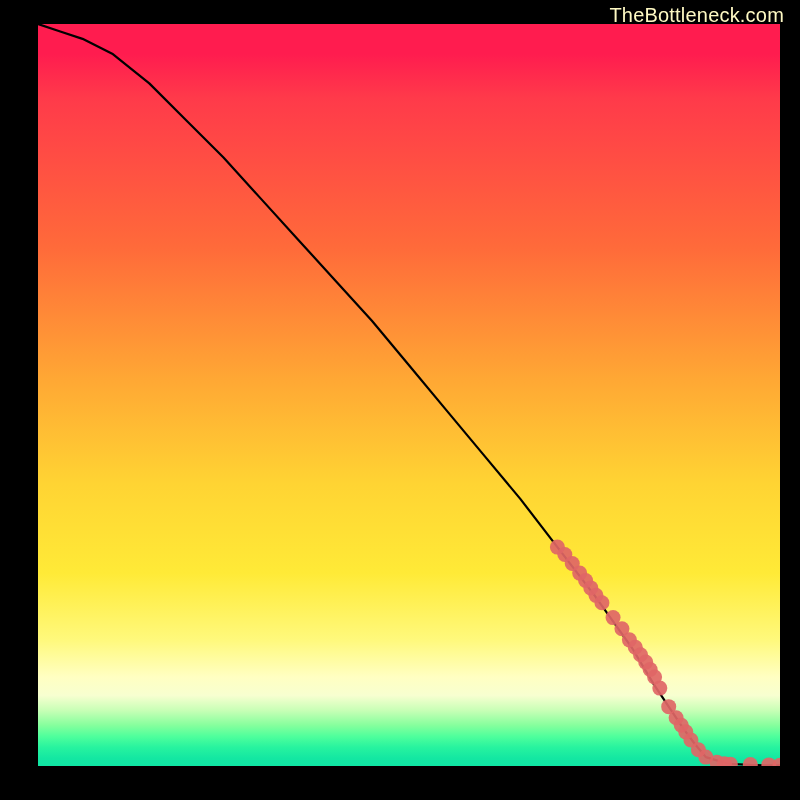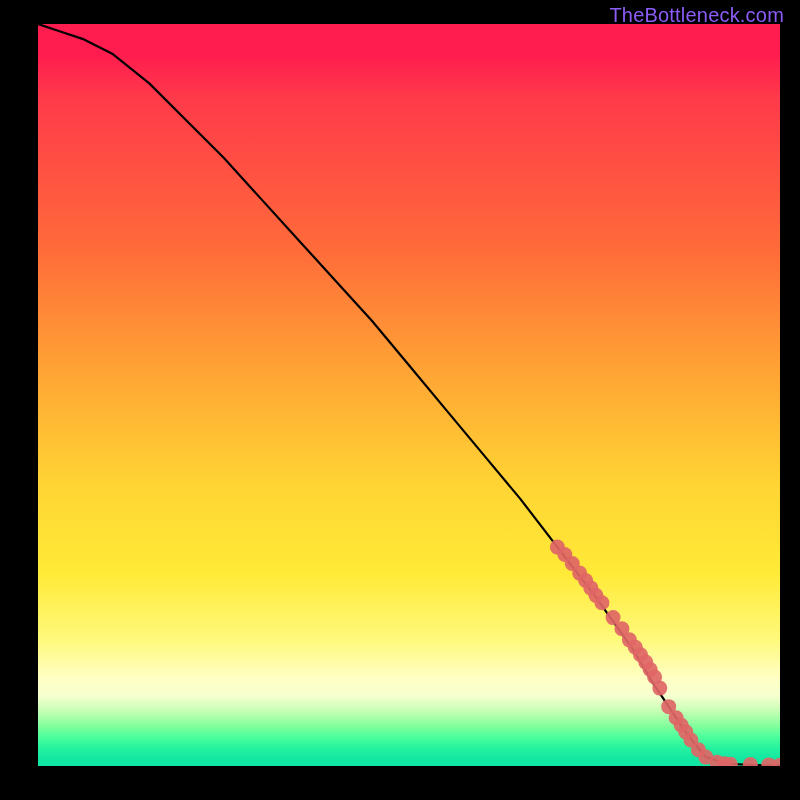--- a/index.html
+++ b/index.html
@@ -55,7 +55,7 @@
     position: absolute;
     top: 4px;
     right: 16px;
-    color: #8b5cf6;
+    color: #fef9c3;
     font-size: 20px;
     letter-spacing: 0.2px;
     user-select: none;

